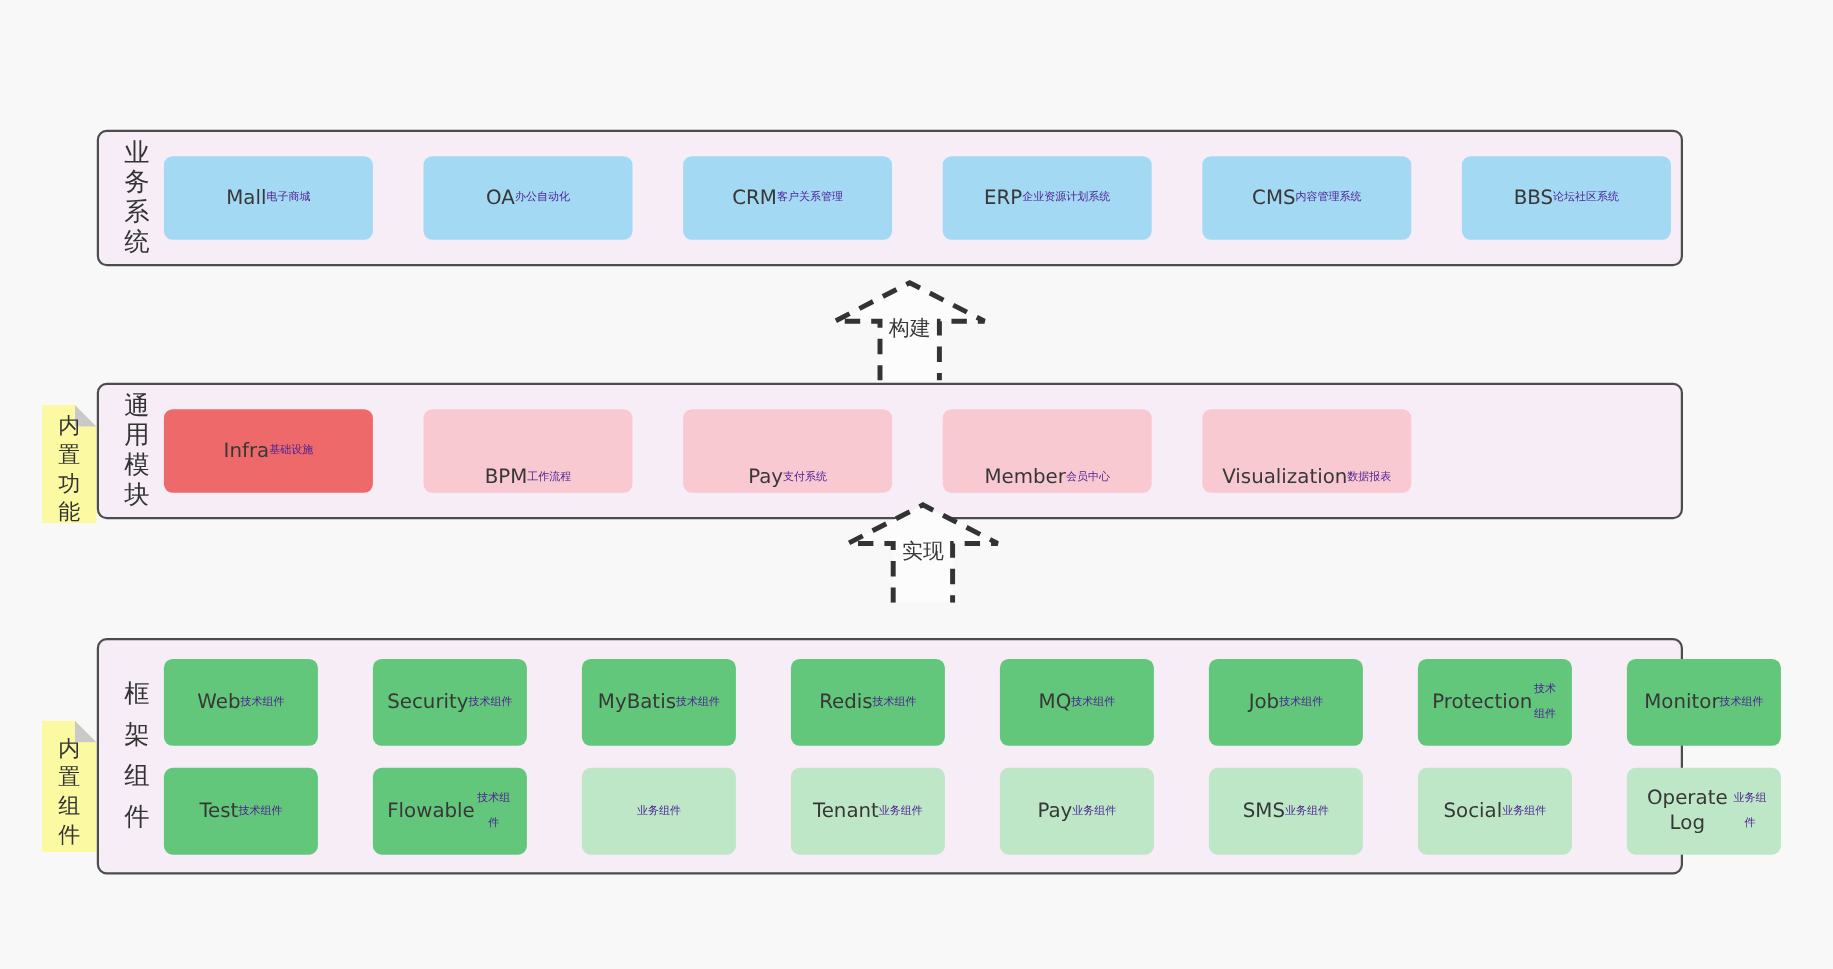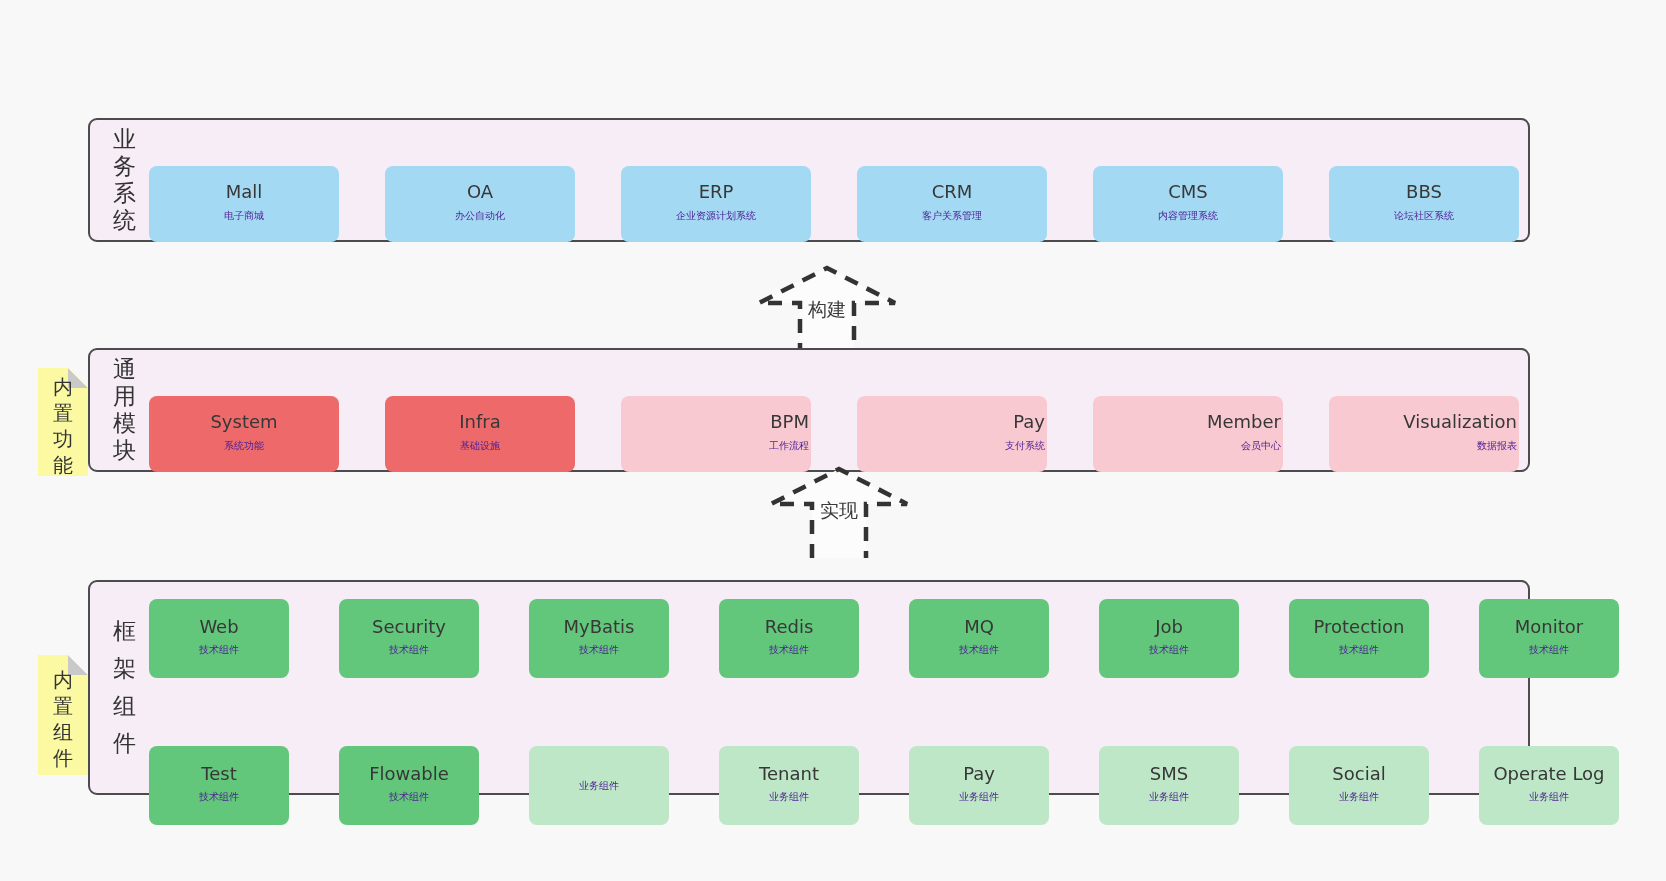--- a/index.html
+++ b/index.html
@@ -55,13 +55,12 @@
     height: 76px;
     border-radius: 8px;
     display: flex;
-    flex-direction: column;
+    flex-direction: row;
     align-items: center;
     justify-content: center;
     text-align: center;
     line-height: 24px;
-    padding: 2px 2px;
-    margin-top: 48px;
+    padding: 2px 13px;
   }
   .sec-3 .box { width: 140px; height: 79px; line-height: 23px; }
   .box-title { font-size: 18px; color: #373737; }

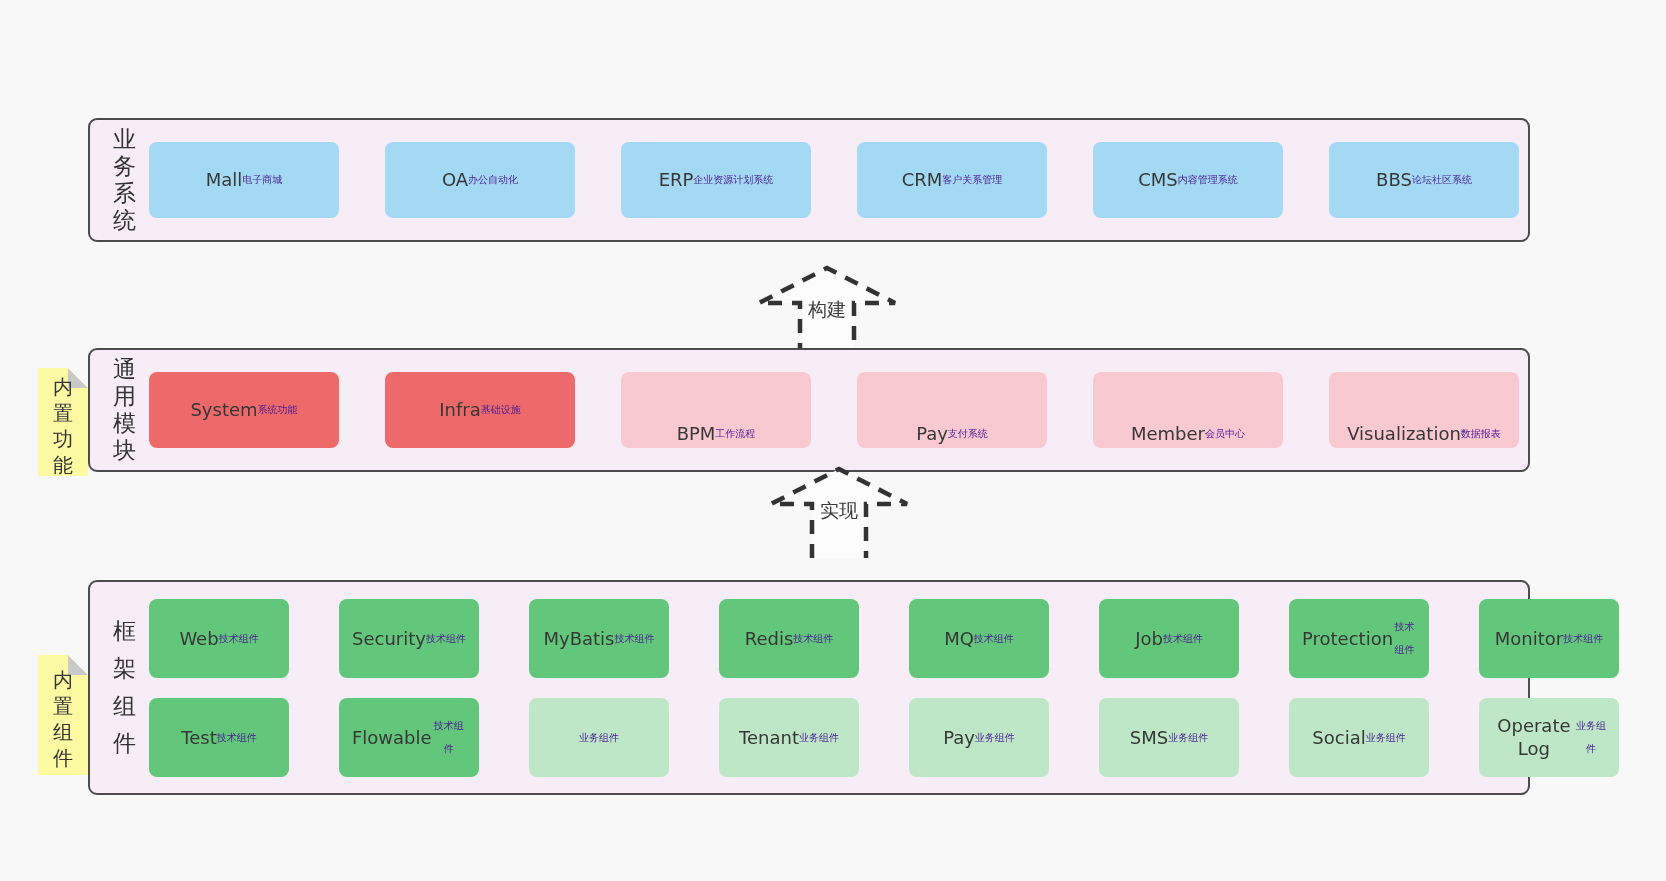--- a/index.html
+++ b/index.html
@@ -137,12 +137,12 @@
       <div class="box-subtitle">办公自动化</div>
     </div>
     <div class="box v-blue">
+      <div class="box-title">CRM</div>
+      <div class="box-subtitle">客户关系管理</div>
+    </div>
+    <div class="box v-blue">
       <div class="box-title">ERP</div>
       <div class="box-subtitle">企业资源计划系统</div>
-    </div>
-    <div class="box v-blue">
-      <div class="box-title">CRM</div>
-      <div class="box-subtitle">客户关系管理</div>
     </div>
     <div class="box v-blue">
       <div class="box-title">CMS</div>

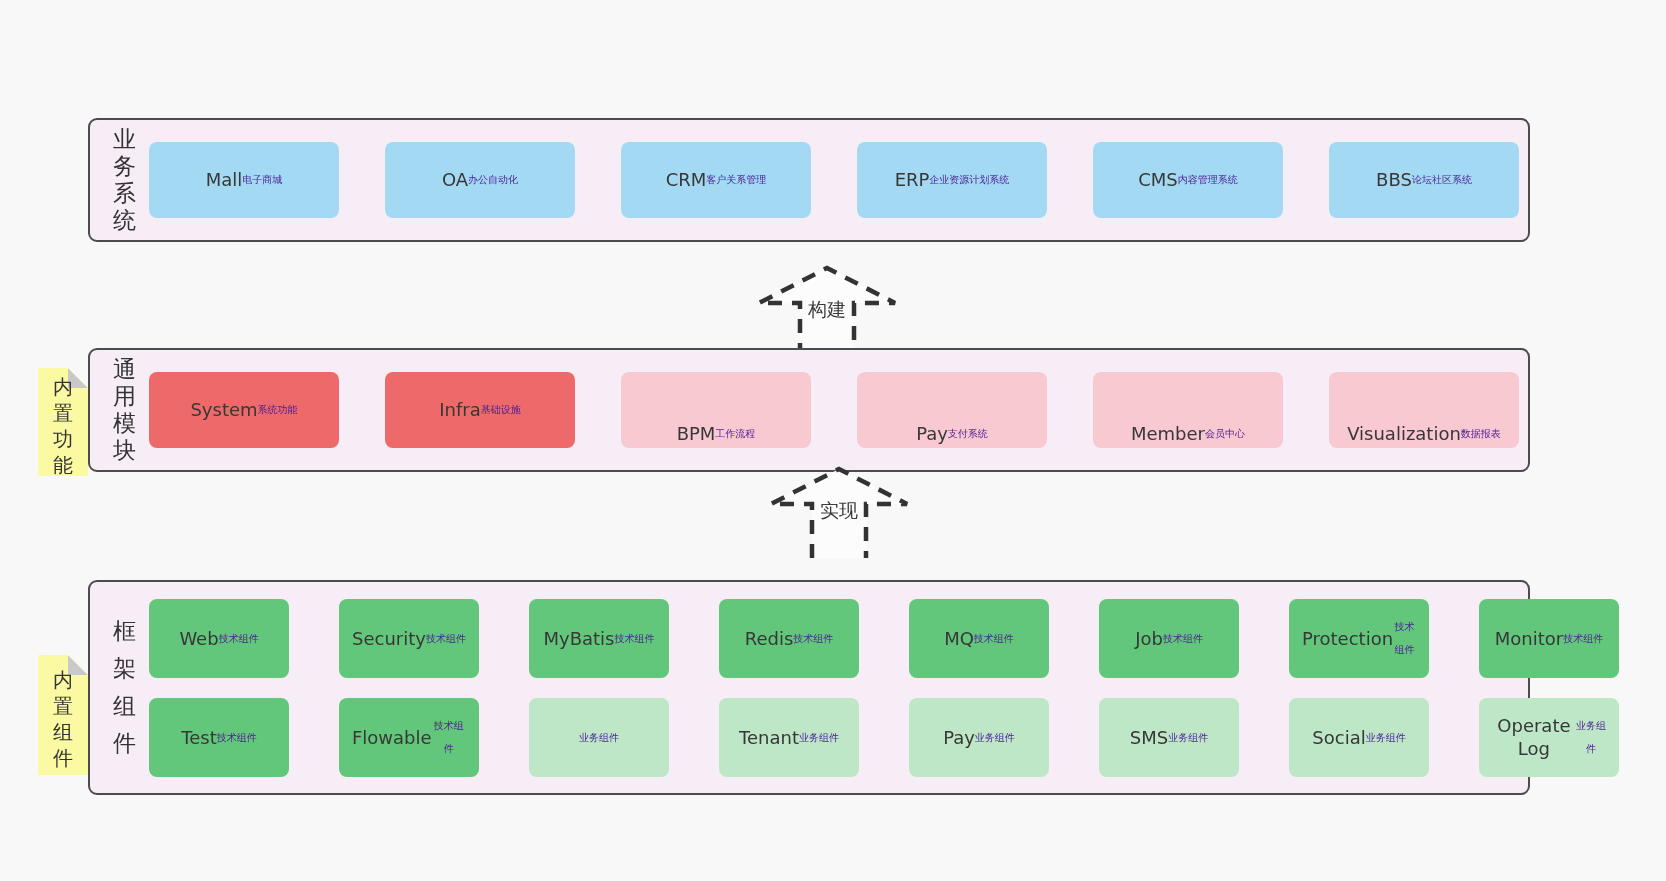--- a/index.html
+++ b/index.html
@@ -104,7 +104,7 @@
     width: 150px;
     height: 94px;
   }
-  .arrow-1 { left: 752px; top: 263px; }
+  .arrow-1 { left: 752px; top: 252px; }
   .arrow-2 { left: 764px; top: 464px; text-decoration: underline; }
   .arrow svg { display: block; }
   .arrow-label {

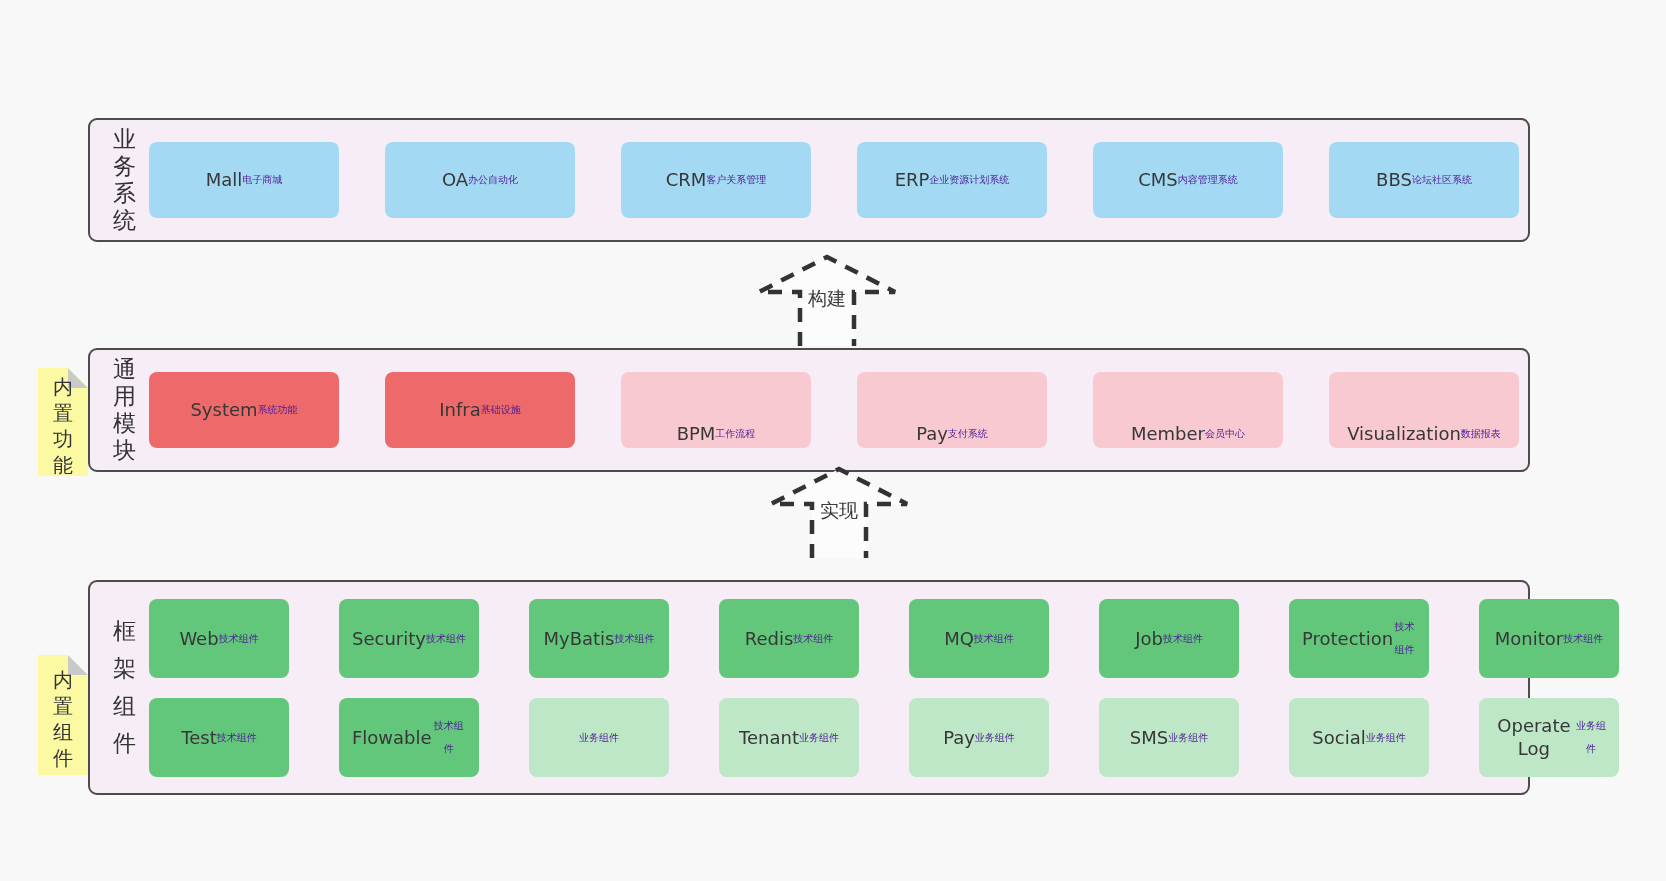--- a/index.html
+++ b/index.html
@@ -177,10 +177,6 @@
 块</div>
   <div class="boxes-area">
     <div class="box v-red">
-      <div class="box-title">System</div>
-      <div class="box-subtitle">系统功能</div>
-    </div>
-    <div class="box v-red">
       <div class="box-title">Infra</div>
       <div class="box-subtitle">基础设施</div>
     </div>

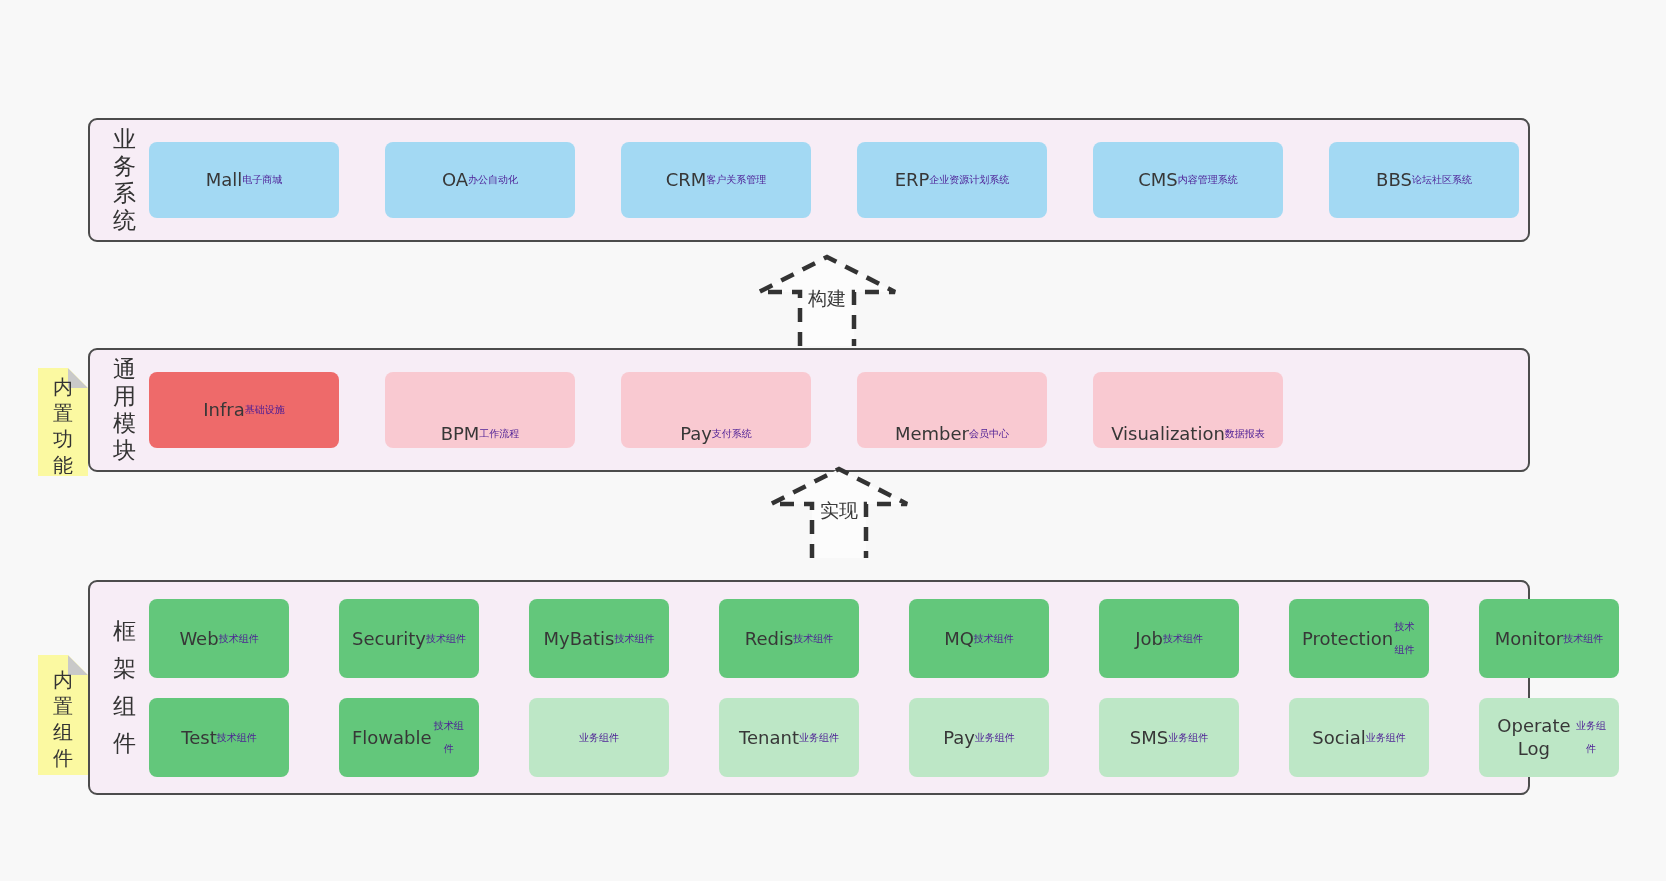--- a/index.html
+++ b/index.html
@@ -105,7 +105,7 @@
     height: 94px;
   }
   .arrow-1 { left: 752px; top: 252px; }
-  .arrow-2 { left: 764px; top: 464px; text-decoration: underline; }
+  .arrow-2 { left: 764px; top: 454px; text-decoration: underline; }
   .arrow svg { display: block; }
   .arrow-label {
     position: absolute;

